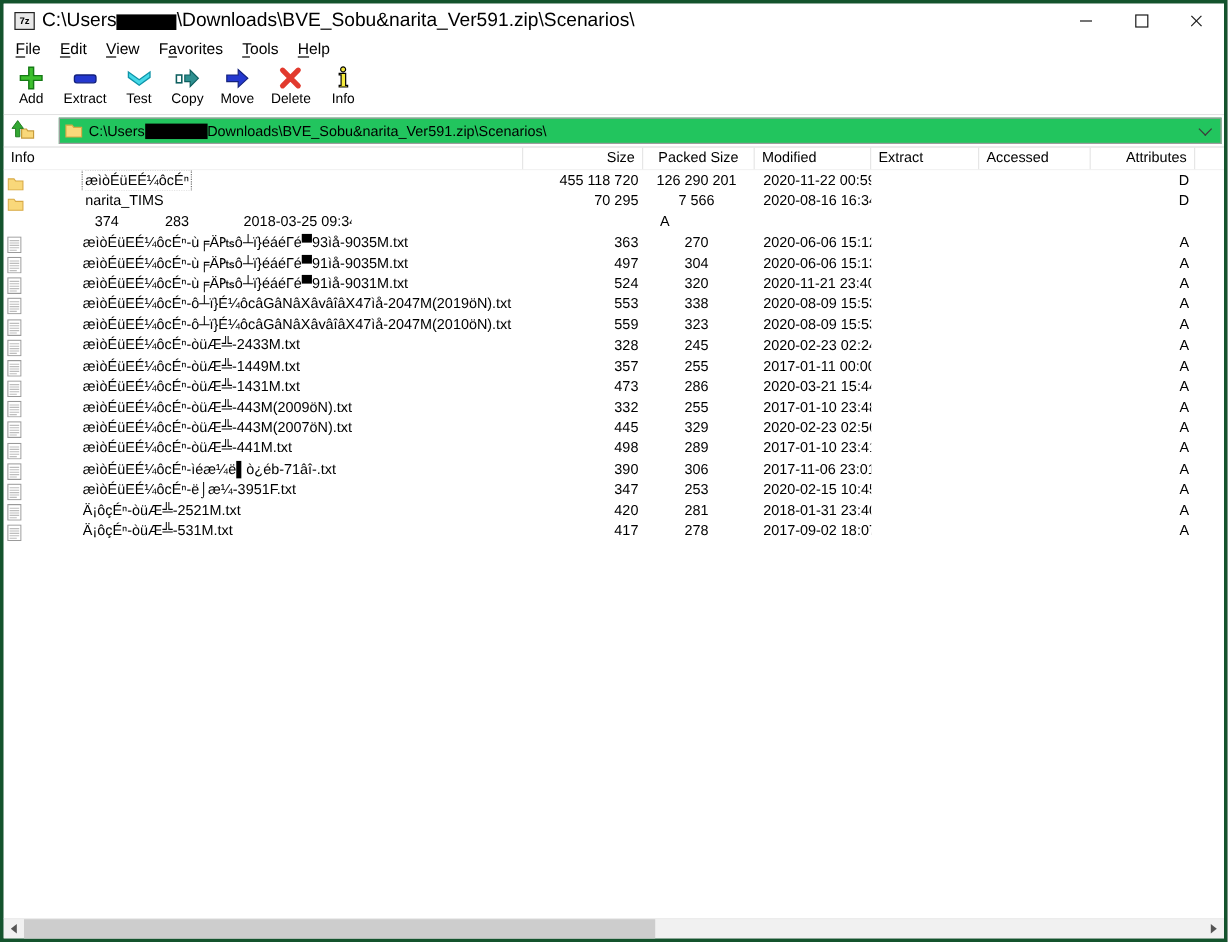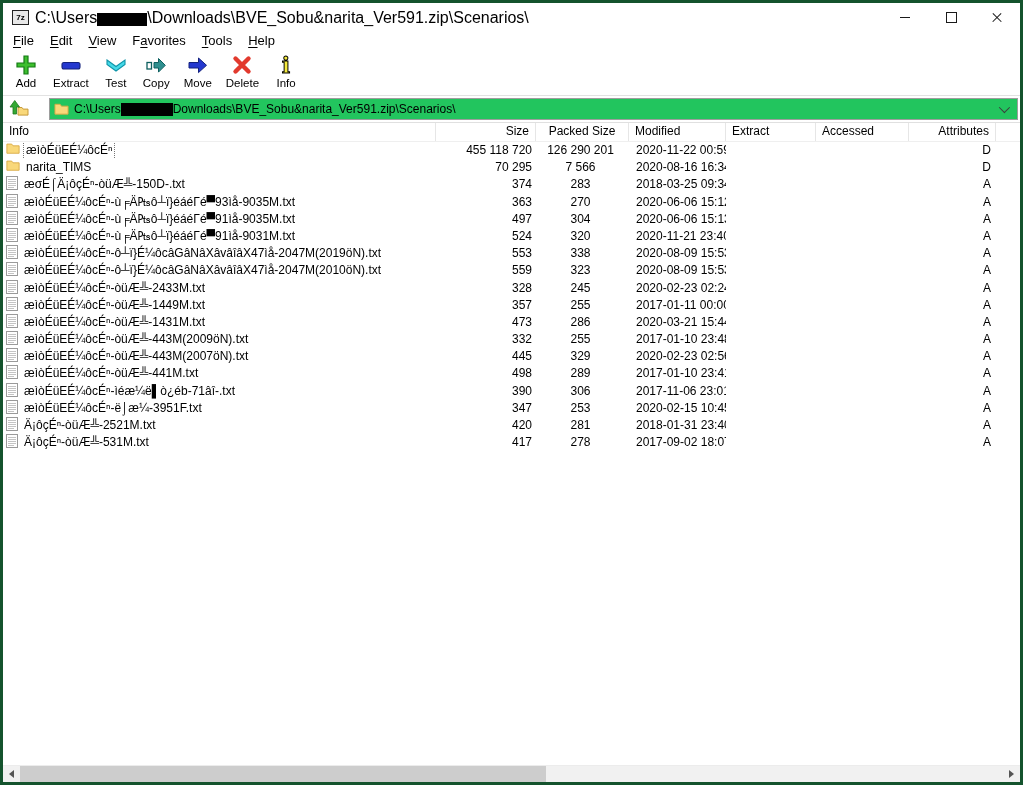--- a/index.html
+++ b/index.html
@@ -59,7 +59,7 @@
   .lbody{flex:1 1 auto;overflow:hidden;background:#fff;}
   .row{display:flex;height:17.2px;line-height:17.2px;font-size:12px;}
   .cell{box-sizing:border-box;white-space:nowrap;overflow:hidden;}
-  .row .c-name{display:flex;align-items:flex-start;padding-left:3px;}
+  .row .c-name{display:flex;align-items:flex-end;padding-left:3px;gap:45px;}
   .ricon{display:inline-flex;margin-right:4px;flex:0 0 auto;}
   .nm{padding:0 2px;white-space:nowrap;overflow:hidden;}
   .nm.focused{outline:1px dotted #767676;}

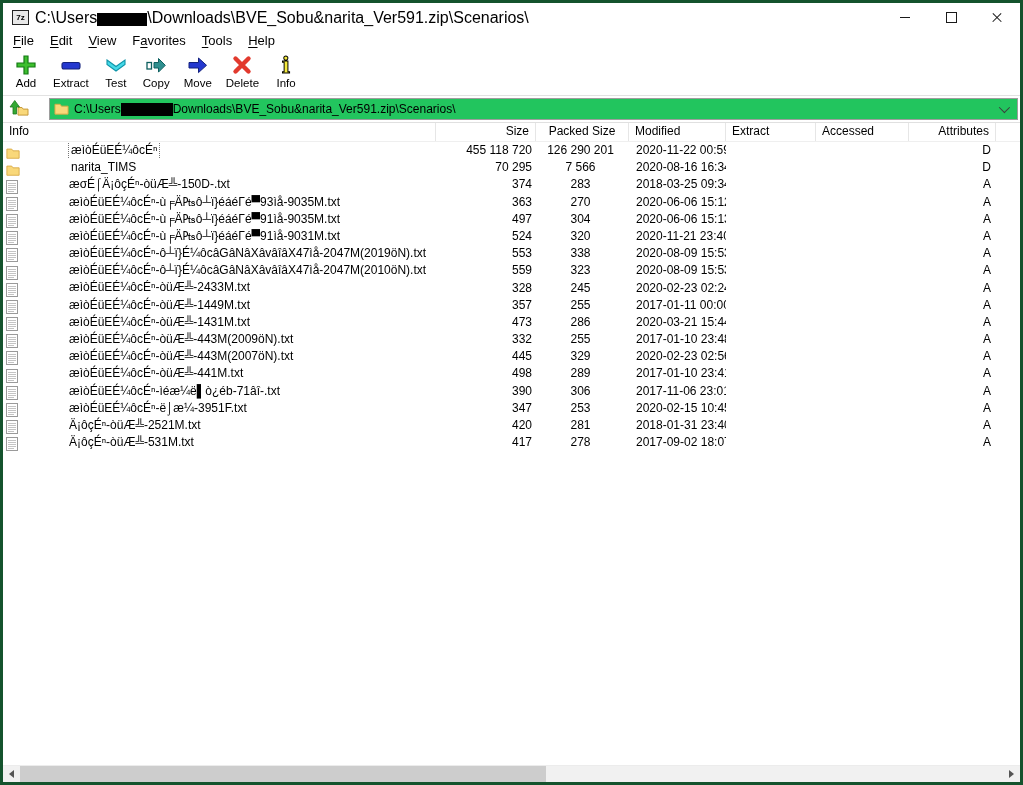--- a/index.html
+++ b/index.html
@@ -235,16 +235,6 @@
       <div class="cell c-attr">D</div>
     </div>
       <div class="row file">
-      <div class="cell c-name">
-
-        <span class="ricon file">
-            <svg width="12" height="14" viewBox="0 0 12 14">
-              <rect x="0.5" y="0.5" width="11" height="13" fill="#fff" stroke="#9a9a9a"></rect>
-              <path d="M2 3.5h8M2 5.5h8M2 7.5h8M2 9.5h8M2 11.5h6" stroke="#bdbdbd" stroke-width="0.9"></path>
-            </svg>
-          </span>
-        <span class="nm">æσÉ⌠Ä¡ôçÉⁿ-òüÆ╩-150D-.txt</span>
-      </div>
       <div class="cell c-size">374</div>
       <div class="cell c-packed">283</div>
       <div class="cell c-mod">2018-03-25 09:34</div>

